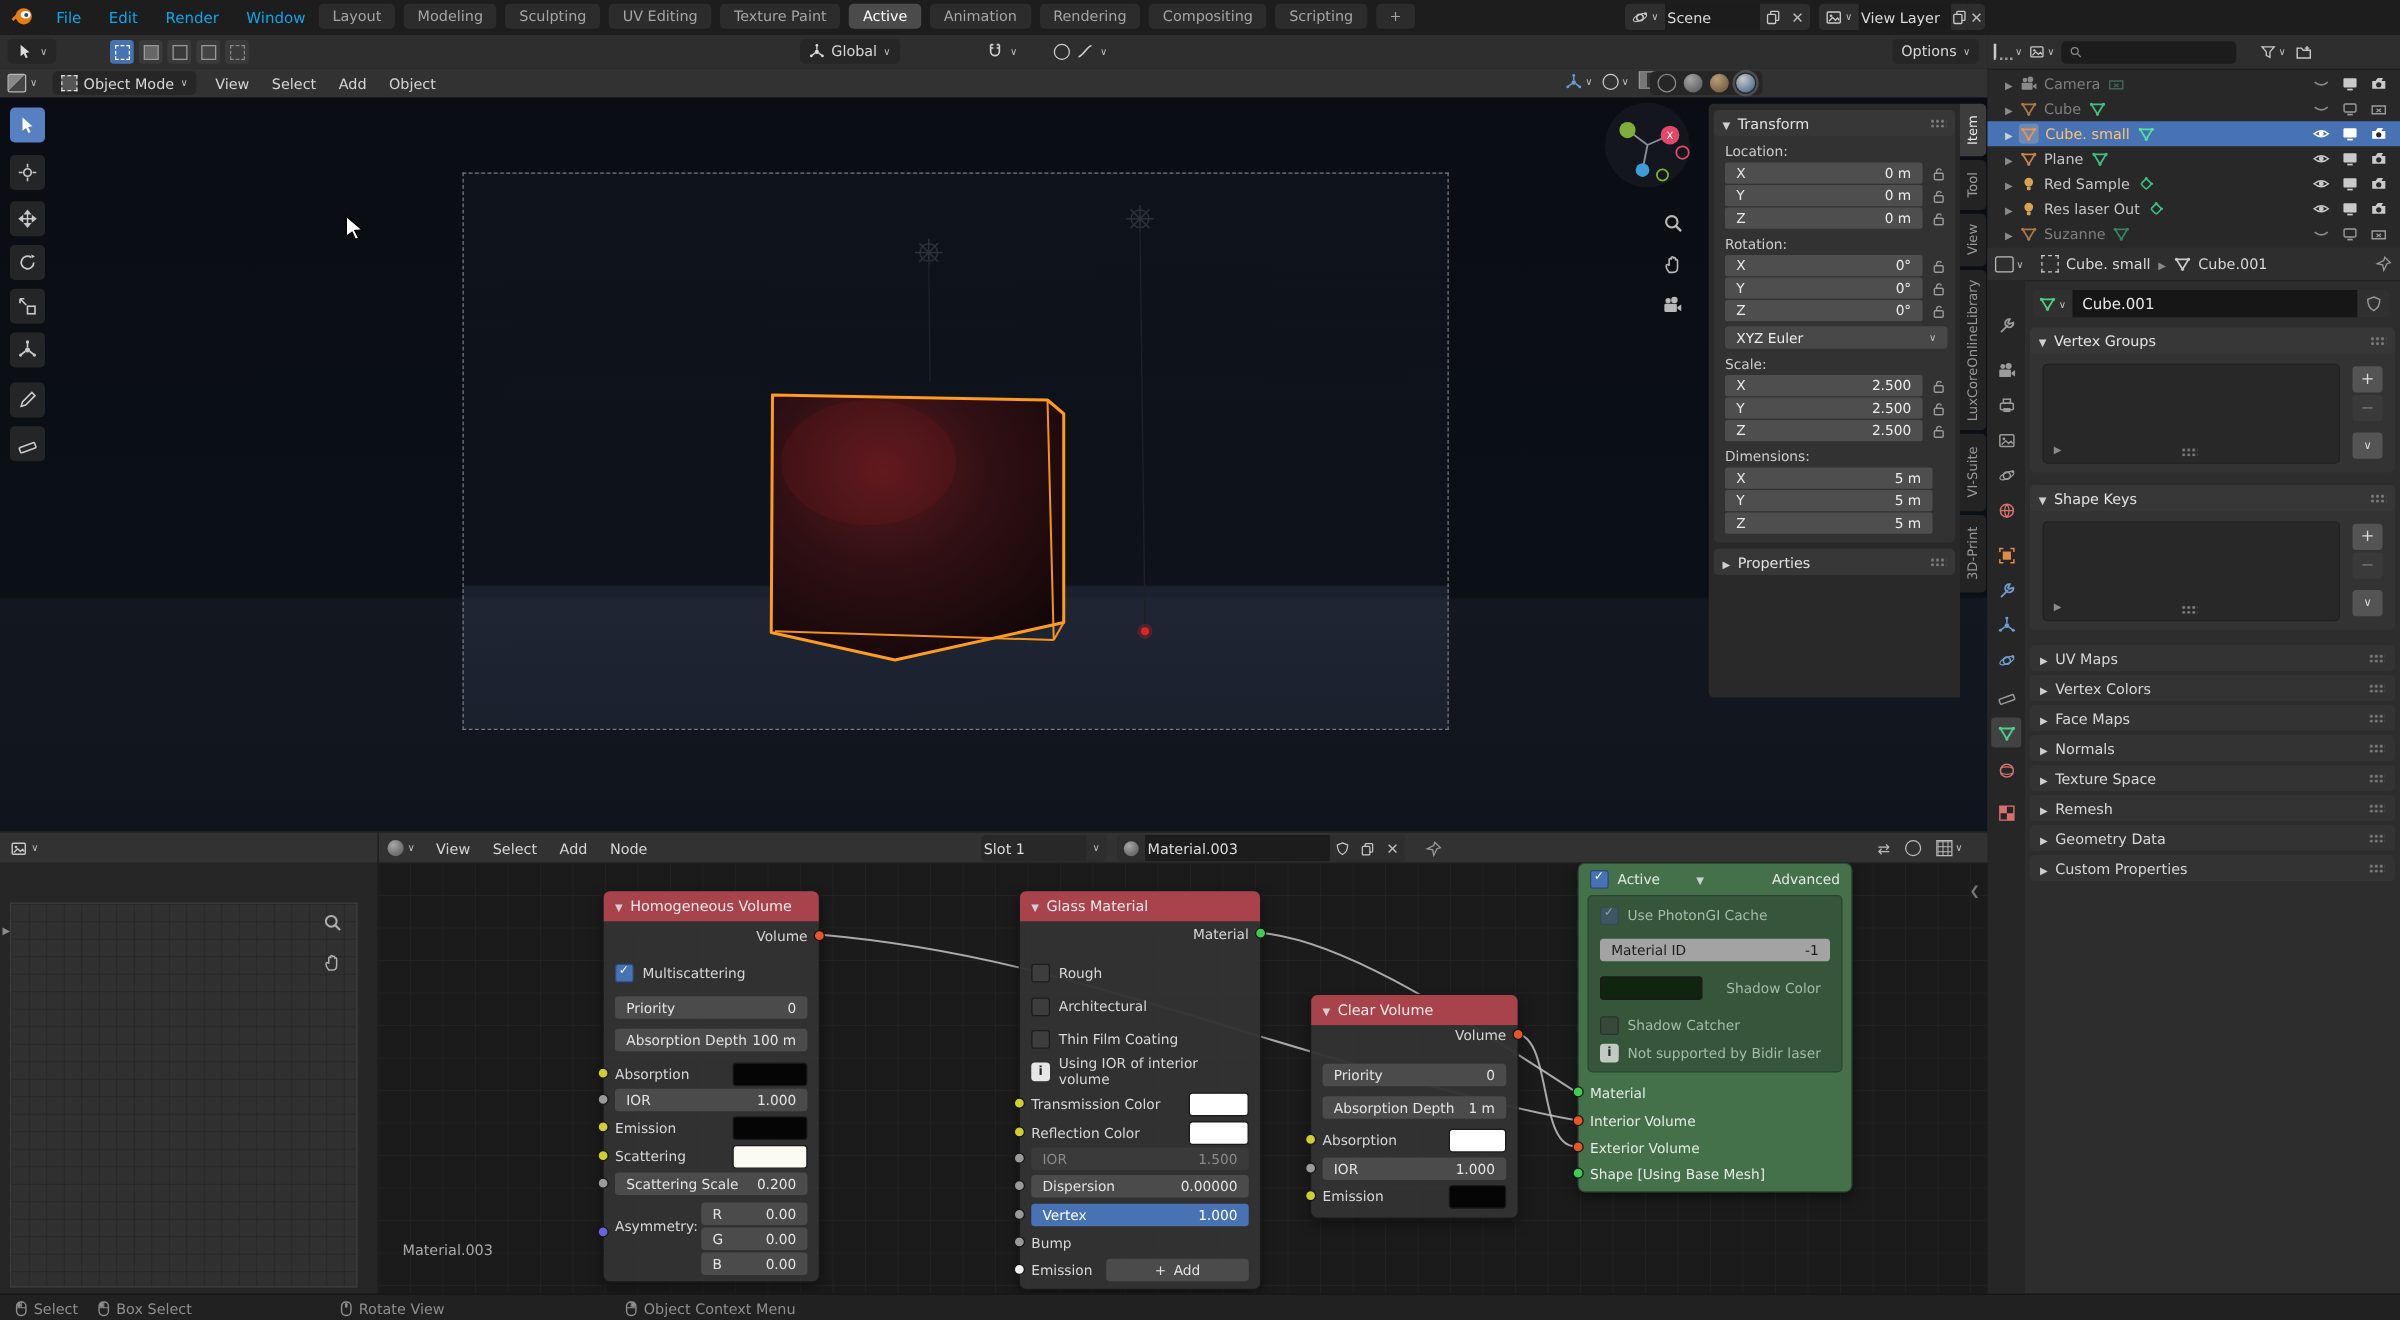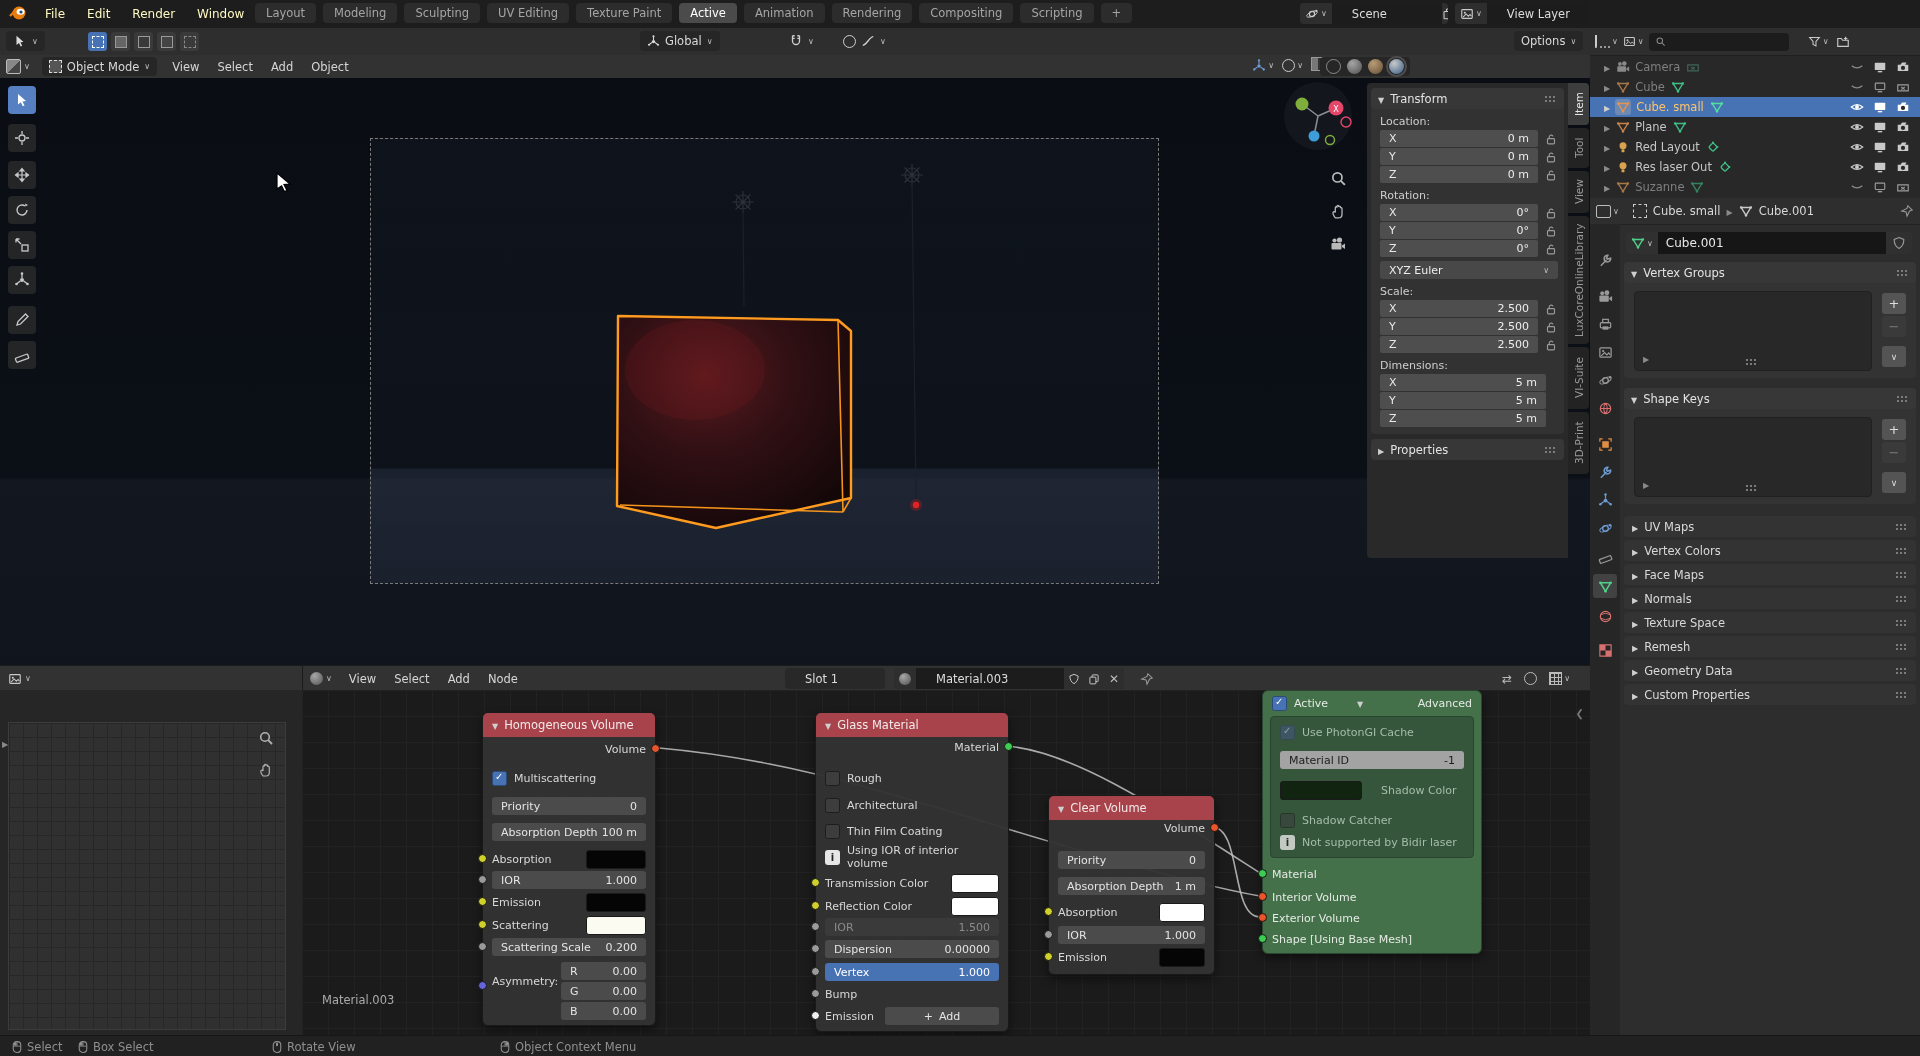--- a/index.html
+++ b/index.html
@@ -12,7 +12,7 @@
 
   
   #topbar{left:0;top:0;width:1920px;height:28px;background:#1d1d1d;border-bottom:1px solid #131313;display:flex;align-items:center;}
-  .menu-item{padding:0 11px;color:#fef9c3;height:28px;display:flex;align-items:center;cursor:default;}
+  .menu-item{padding:0 11px;color:#0ea5e9;height:28px;display:flex;align-items:center;cursor:default;}
   .ws-tabs{position:absolute;left:255px;top:3px;display:flex;gap:7px;}
   .ws-tab{background:#2c2c2c;color:#a5a5a5;border-radius:4px;padding:3px 11px;font-size:11.5px;}
   .ws-tab.active{background:#4b4b4b;color:#fff;}

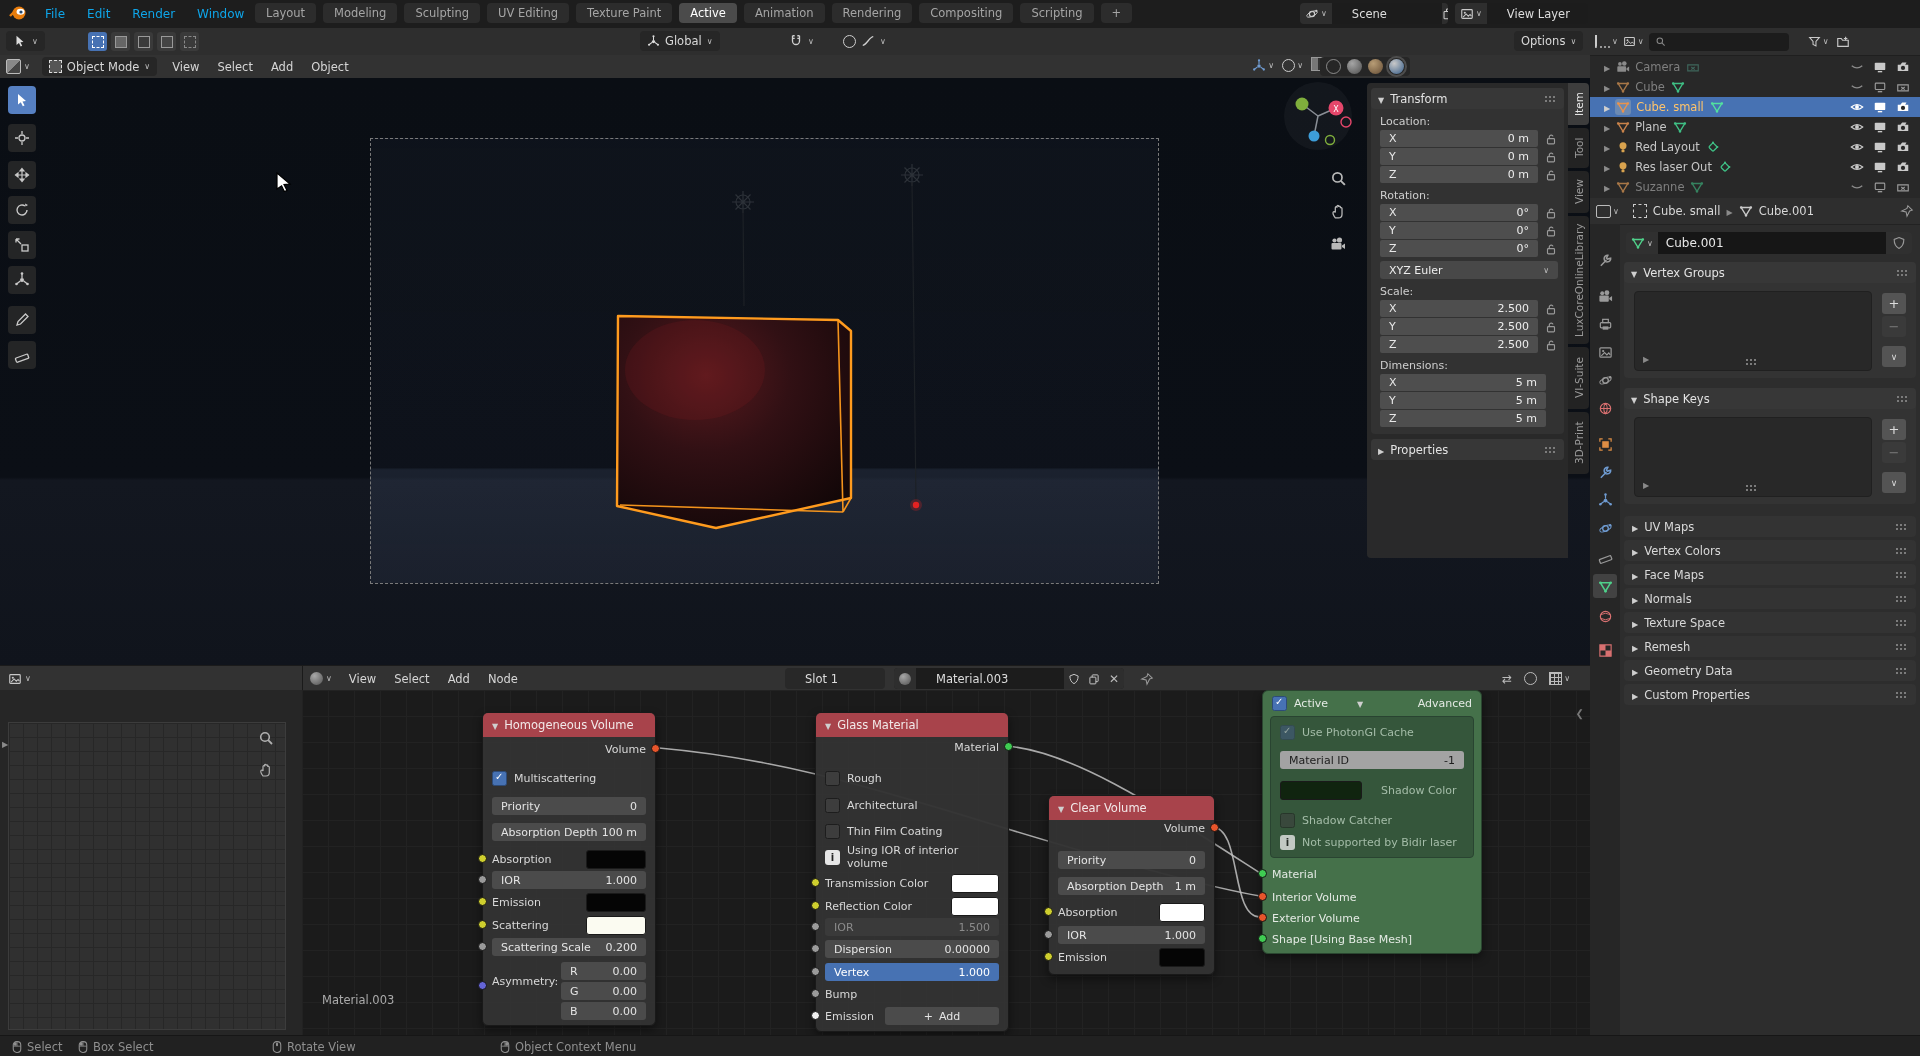--- a/index.html
+++ b/index.html
@@ -18,7 +18,7 @@
   .ws-tab.active{background:#4b4b4b;color:#fff;}
   .idsel{position:absolute;top:3px;height:21px;display:flex;border-radius:4px;overflow:hidden;background:#242424;}
   .idsel .icobox{background:#2e2e2e;padding:0 5px;display:flex;align-items:center;gap:2px;}
-  .idsel .txt{background:#1c1c1c;color:#ddd;padding:0 20px;display:flex;align-items:center;min-width:70px;font-size:11.5px;}
+  .idsel .txt{background:#1c1c1c;color:#ddd;padding:0 2px;display:flex;align-items:center;min-width:70px;font-size:11.5px;}
   .idsel .btn{background:#2e2e2e;width:20px;display:flex;align-items:center;justify-content:center;color:#bbb;}
   .dim{color:#6f6f6f;}
   .chev{font-size:8px;color:#bdbdbd;}

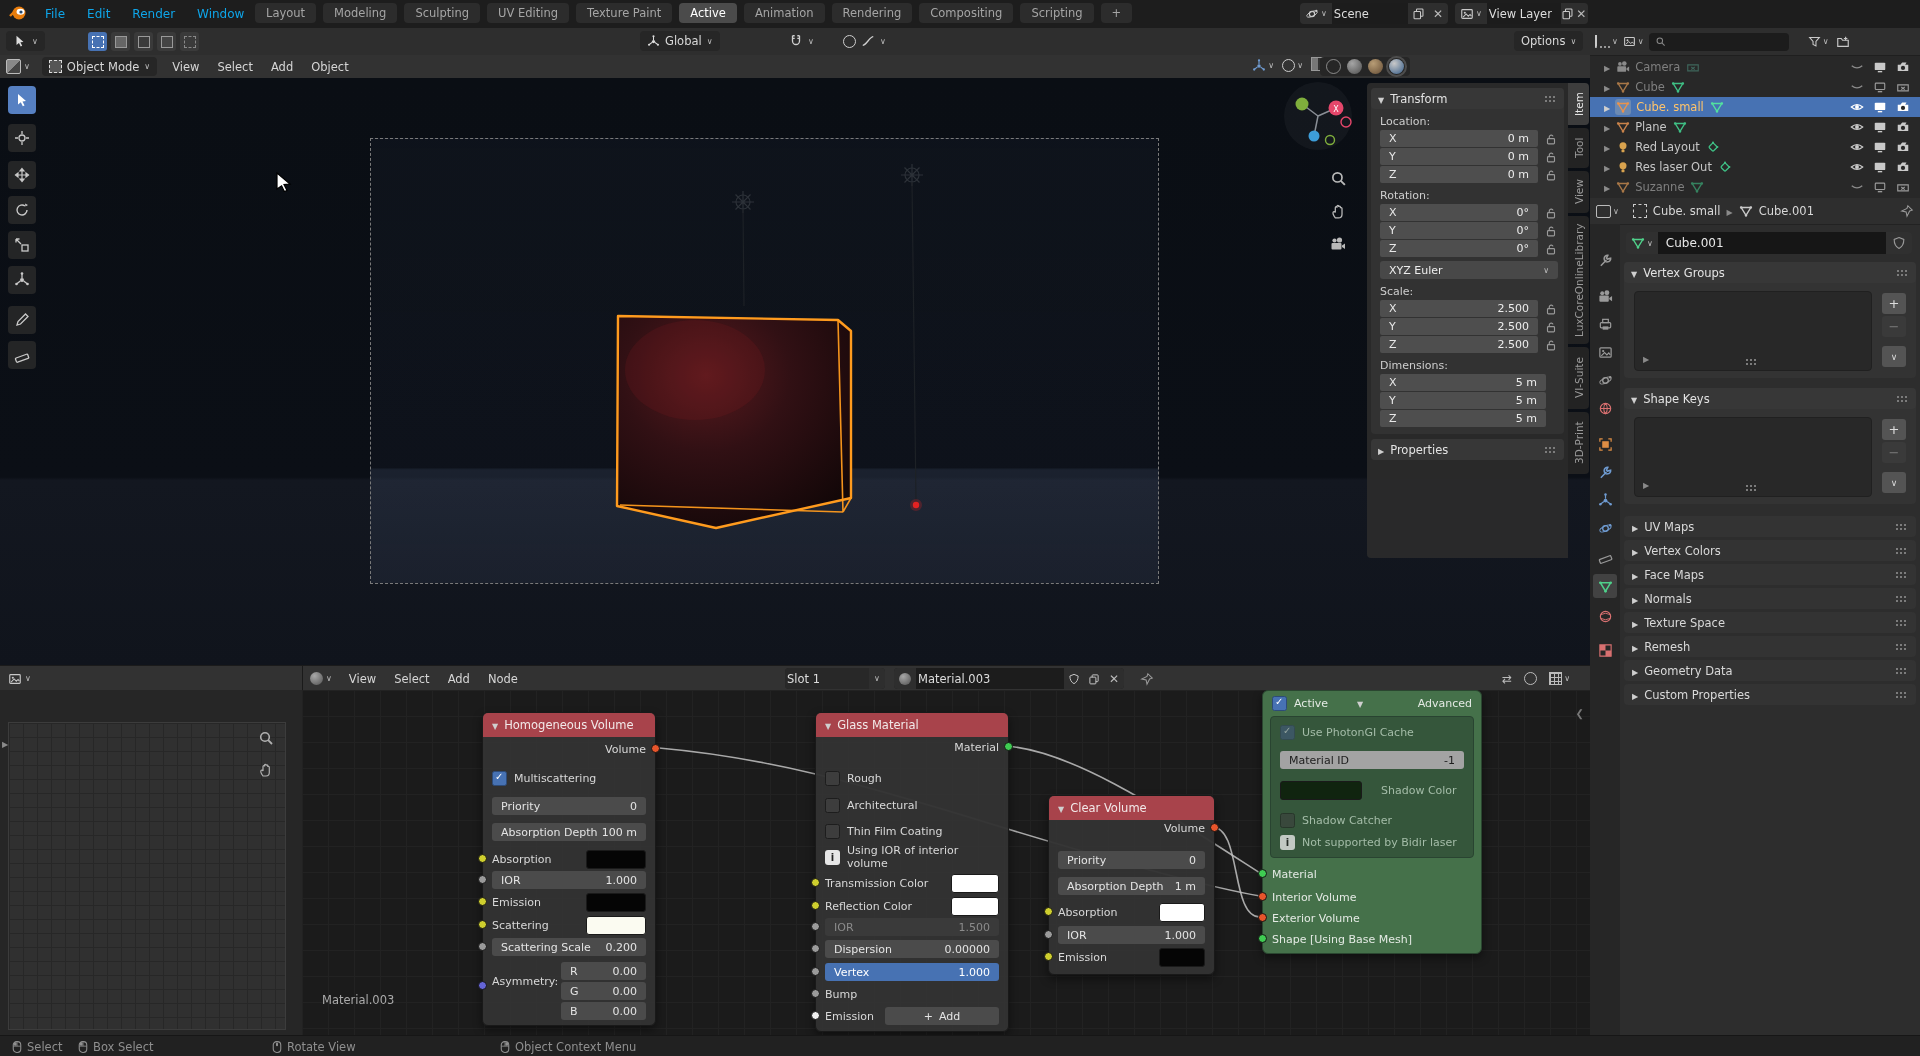--- a/index.html
+++ b/index.html
@@ -775,7 +775,7 @@
       <svg class="oi" style="margin-left:6px" color="#d8a24e">
           <use href="#i-bulb"></use>
         </svg>
-      <span class="nm">Red Layout</span>
+      <span class="nm">Red Sample</span>
       <svg class="oi" color="#3fbf85">
           <use href="#i-ntree"></use>
         </svg>

